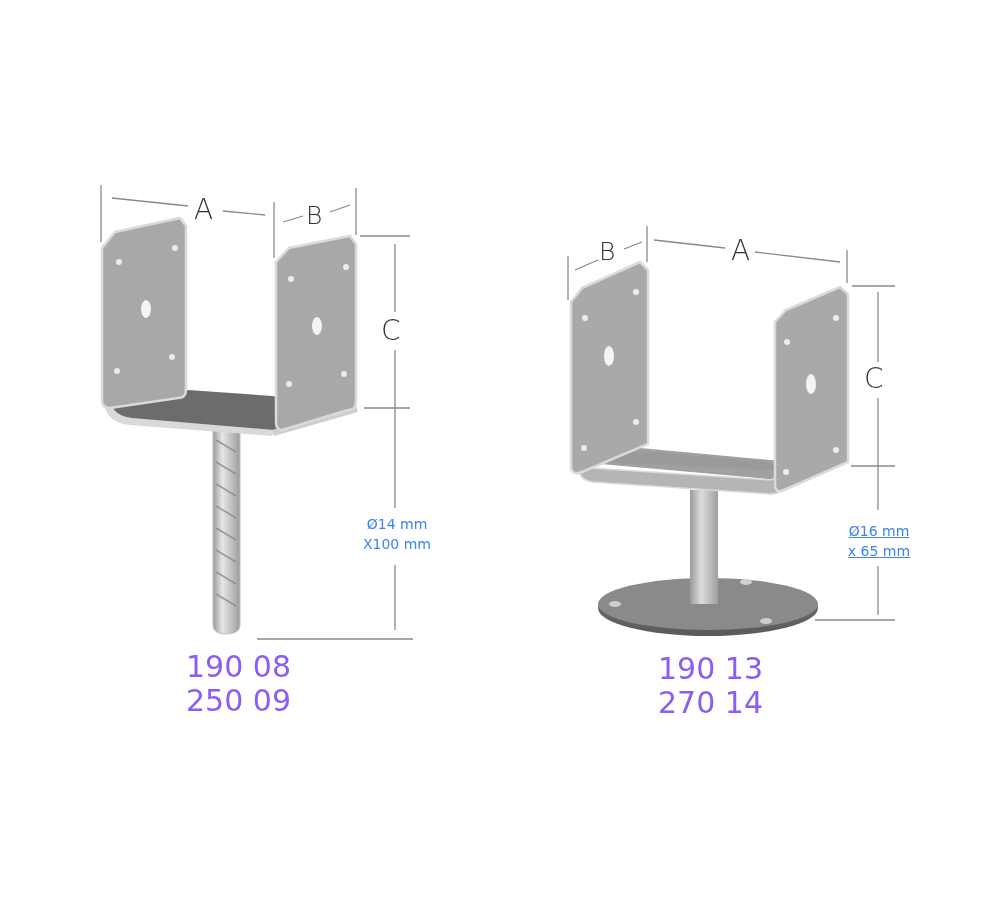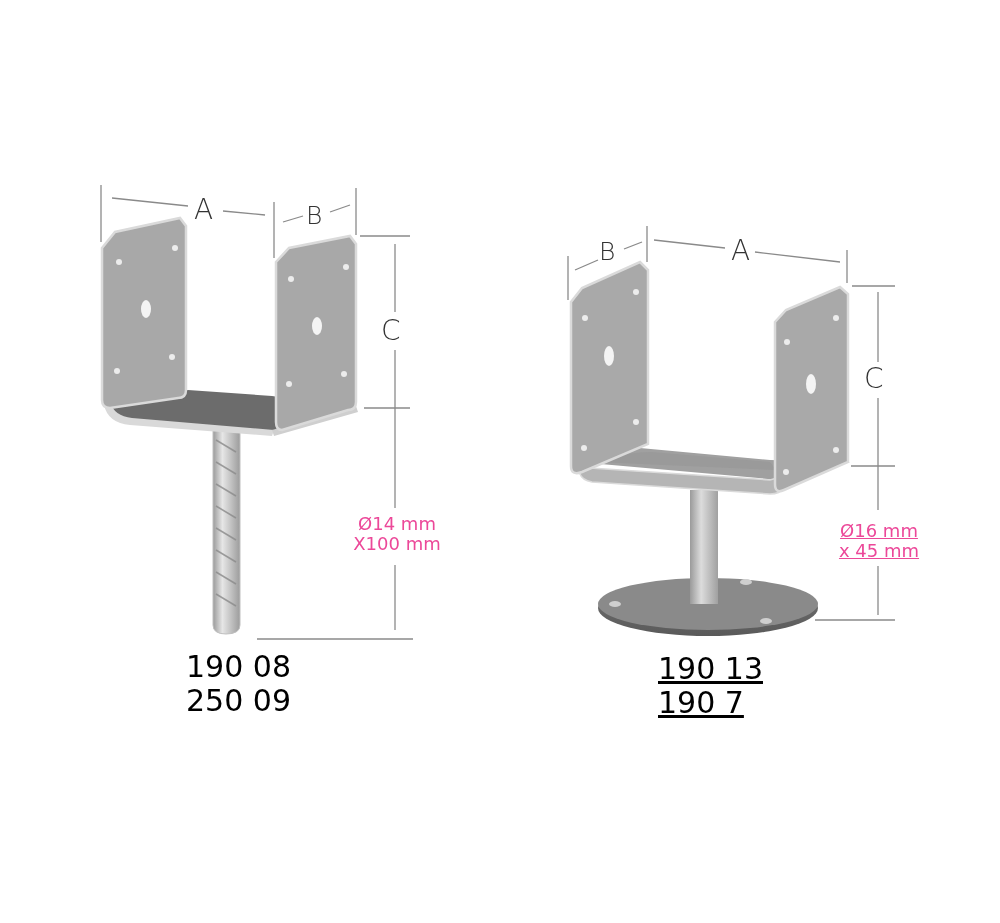--- a/index.html
+++ b/index.html
@@ -7,7 +7,7 @@
   .canvas { position: absolute; left: 0; top: 0; width: 1000px; height: 923px; }
   .lbl { position: absolute; color: #3a3a3a; font-family: "DejaVu Sans", sans-serif; line-height: 1; white-space: nowrap; }
   .dimletter { font-size: 28px; font-weight: 300; color: #333; }
-  .spec { font-size: 18px; color: #ec4899; text-align: center; line-height: 20px; }
+  .spec { font-size: 14px; color: #3b82f6; text-align: center; line-height: 20px; }
   .code { font-size: 30px; color: #000000; letter-spacing: 0px; line-height: 34px; }
 </style>
 </head>

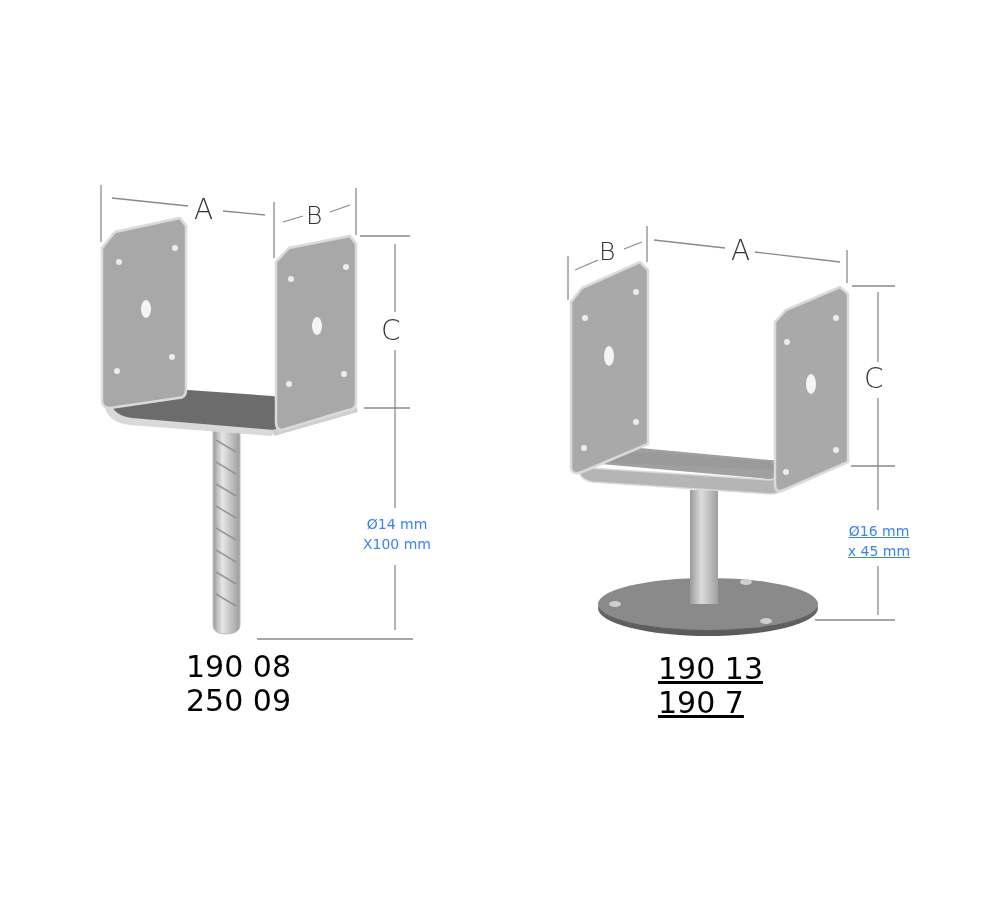--- a/index.html
+++ b/index.html
@@ -165,7 +165,7 @@
 <span class="lbl dimletter" style="left:864px;top:365px;">C</span>
 <div class="lbl spec" style="left:834px;top:521px;width:90px;text-decoration:underline;">
   <div>Ø16 mm</div>
-  <div>x 45 mm</div>
+  <div>x 65 mm</div>
 </div>
 <div class="lbl code" style="left:658px;top:652px;text-decoration:underline;">
   <div>190 13</div>

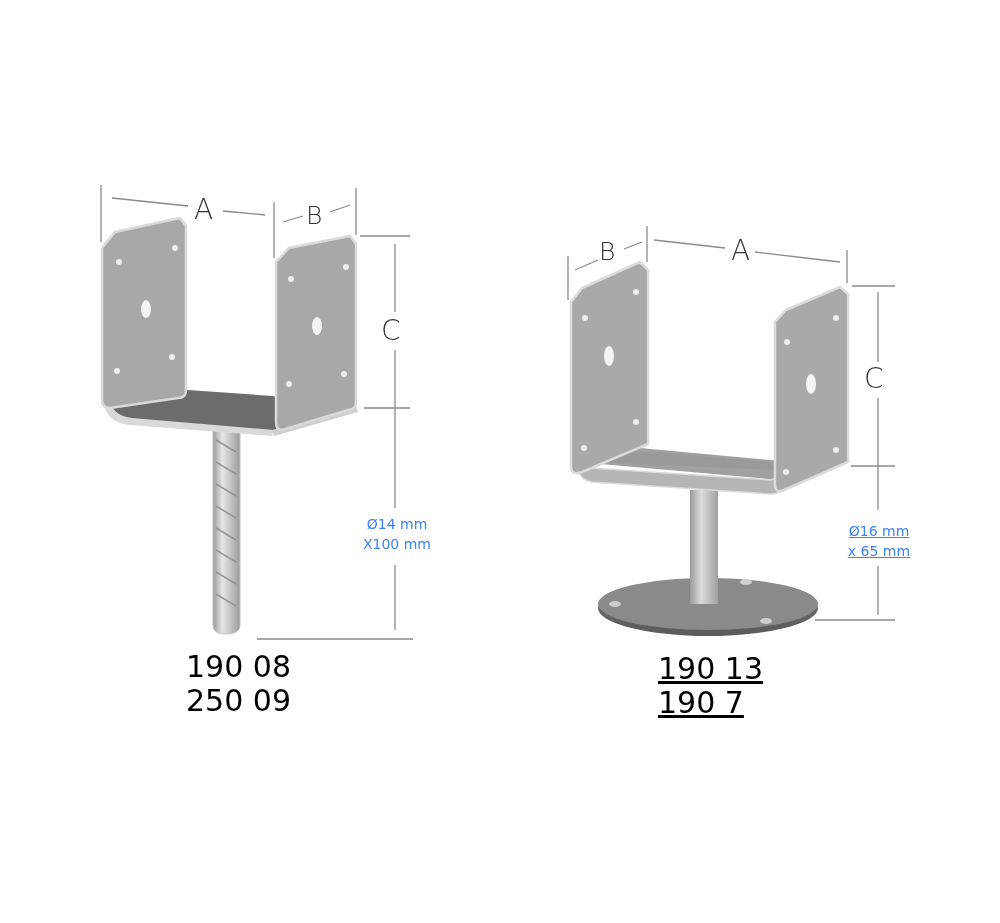--- a/index.html
+++ b/index.html
@@ -8,7 +8,7 @@
   .lbl { position: absolute; color: #3a3a3a; font-family: "DejaVu Sans", sans-serif; line-height: 1; white-space: nowrap; }
   .dimletter { font-size: 28px; font-weight: 300; color: #333; }
   .spec { font-size: 14px; color: #3b82f6; text-align: center; line-height: 20px; }
-  .code { font-size: 30px; color: #000000; letter-spacing: 0px; line-height: 34px; }
+  .code { font-size: 30px; color: #8b5cf6; letter-spacing: 0px; line-height: 34px; text-align: center; }
 </style>
 </head>
 <body>

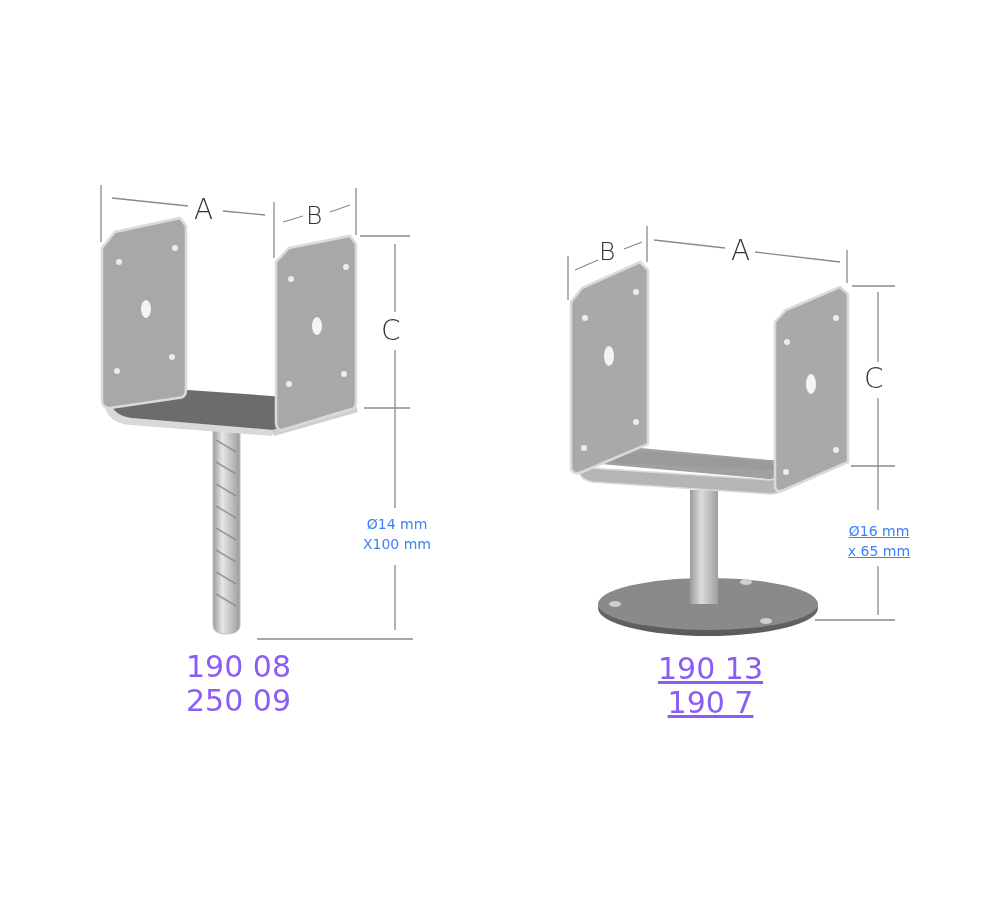--- a/index.html
+++ b/index.html
@@ -167,7 +167,7 @@
   <div>Ø16 mm</div>
   <div>x 65 mm</div>
 </div>
-<div class="lbl code" style="left:658px;top:652px;text-decoration:underline;">
+<div class="lbl code" style="left:658px;top:652px;">
   <div>190 13</div>
   <div>190 7</div>
 </div>

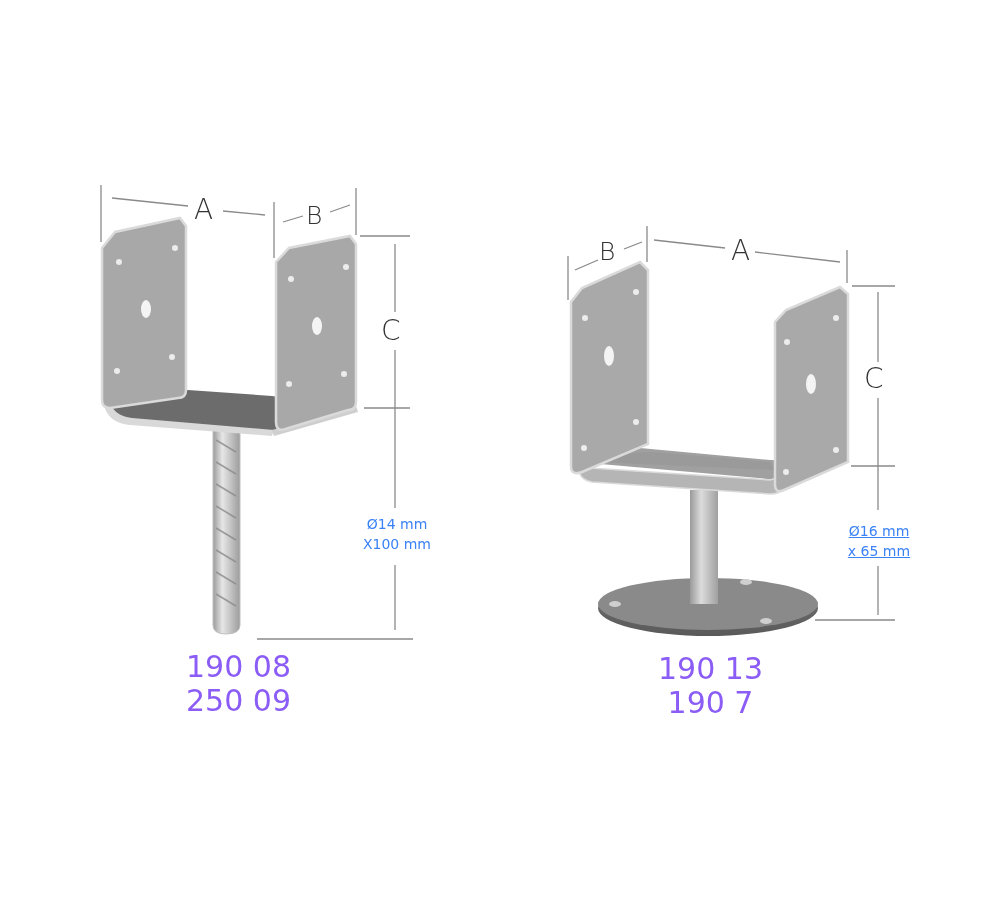--- a/index.html
+++ b/index.html
@@ -169,7 +169,7 @@
 </div>
 <div class="lbl code" style="left:658px;top:652px;">
   <div>190 13</div>
-  <div>190 7</div>
+  <div>270 14</div>
 </div>
 </div>
 

